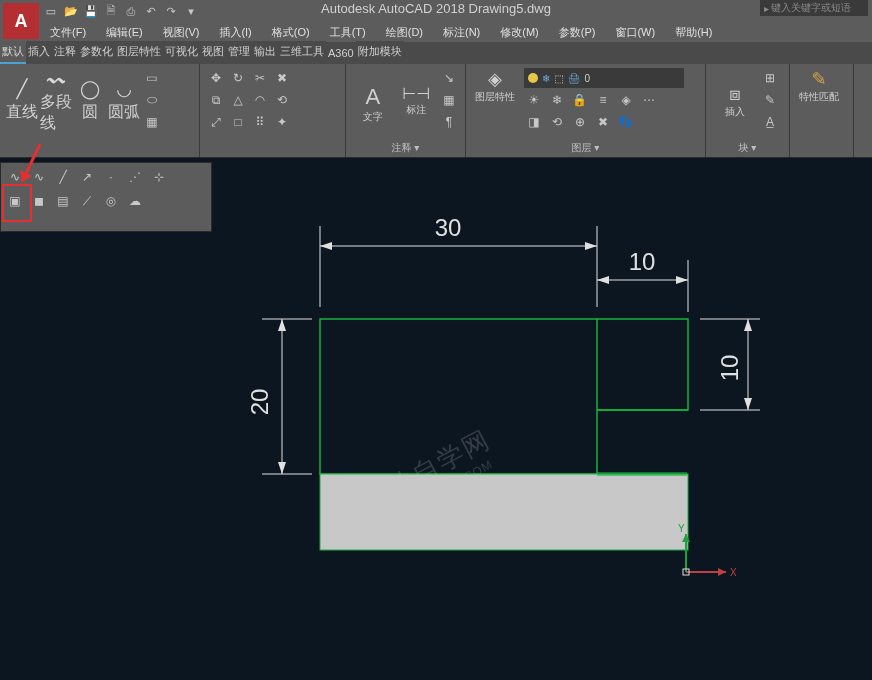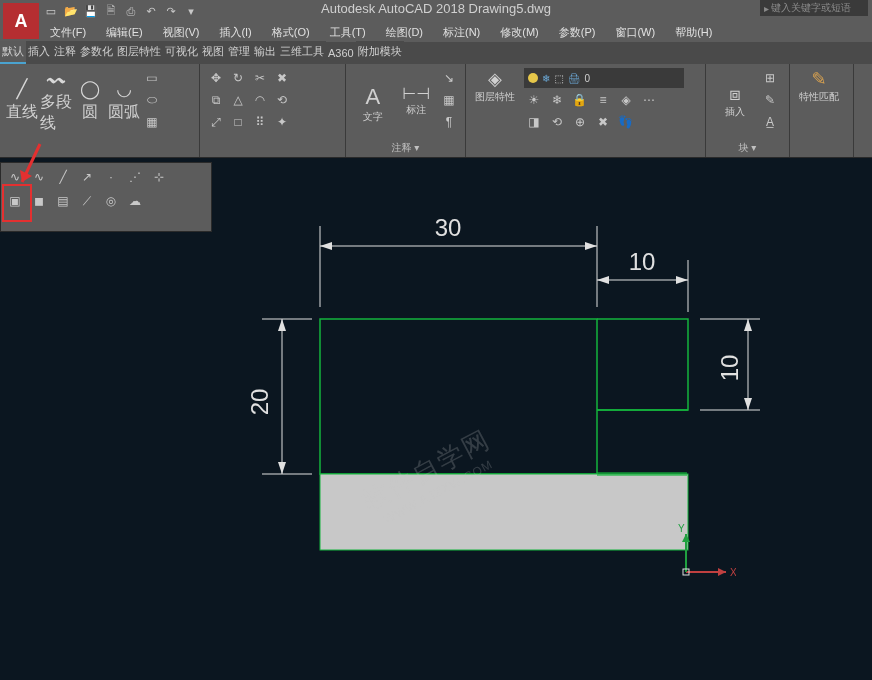--- a/index.html
+++ b/index.html
@@ -204,6 +204,7 @@
         </div>
       </div>
     </div>
+    <div class="panel-label">图层 ▾</div>
   </div>
 
   <div class="ribbon-panel" style="width:84px">

